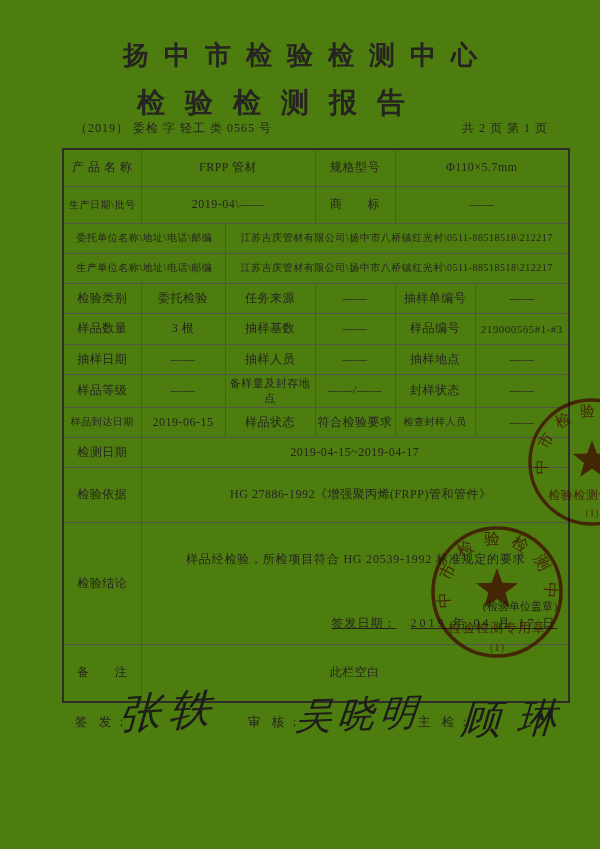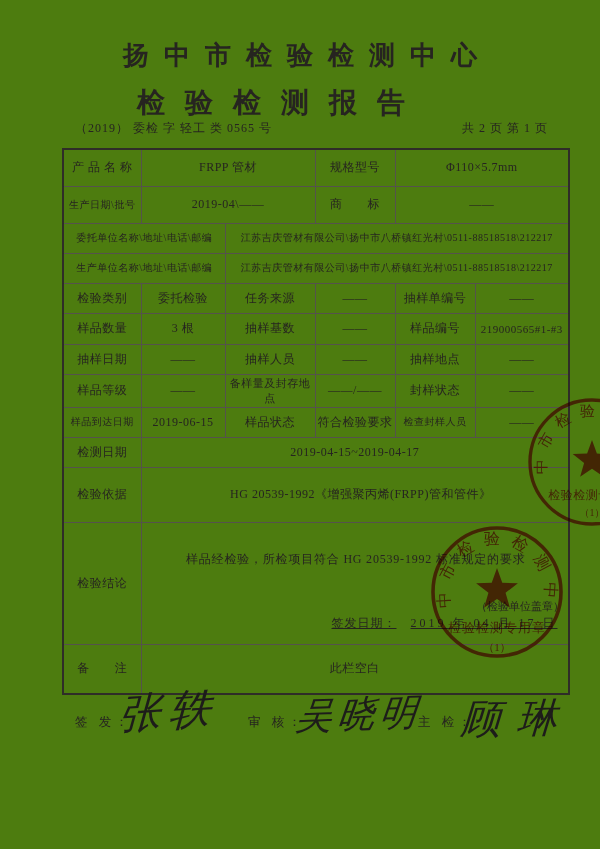--- a/index.html
+++ b/index.html
@@ -150,7 +150,7 @@
       </tr>
       <tr style="height:55px">
         <td>检验依据</td>
-        <td colspan="5" class="leftal" style="padding-left:14px">HG 20539-1992《增强聚丙烯(FRPP)管和管件》</td>
+        <td colspan="5" class="leftal" style="padding-left:14px">HG 27886-1992《增强聚丙烯(FRPP)管和管件》</td>
       </tr>
       <tr style="height:122px">
         <td>检验结论</td>

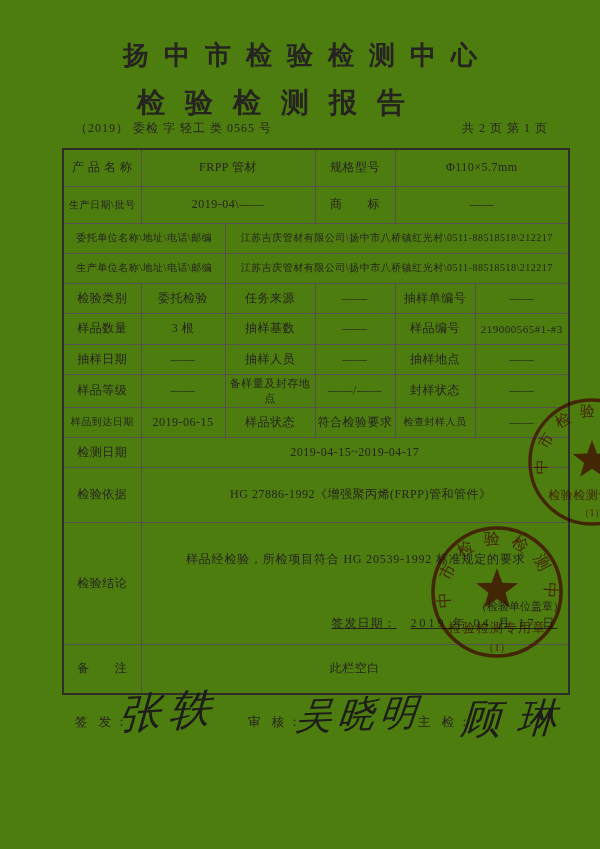--- a/index.html
+++ b/index.html
@@ -162,7 +162,7 @@
           </div>
         </td>
       </tr>
-      <tr style="height:50px">
+      <tr style="height:58px">
         <td>备　　注</td>
         <td colspan="5" class="leftal" style="">此栏空白</td>
       </tr>

